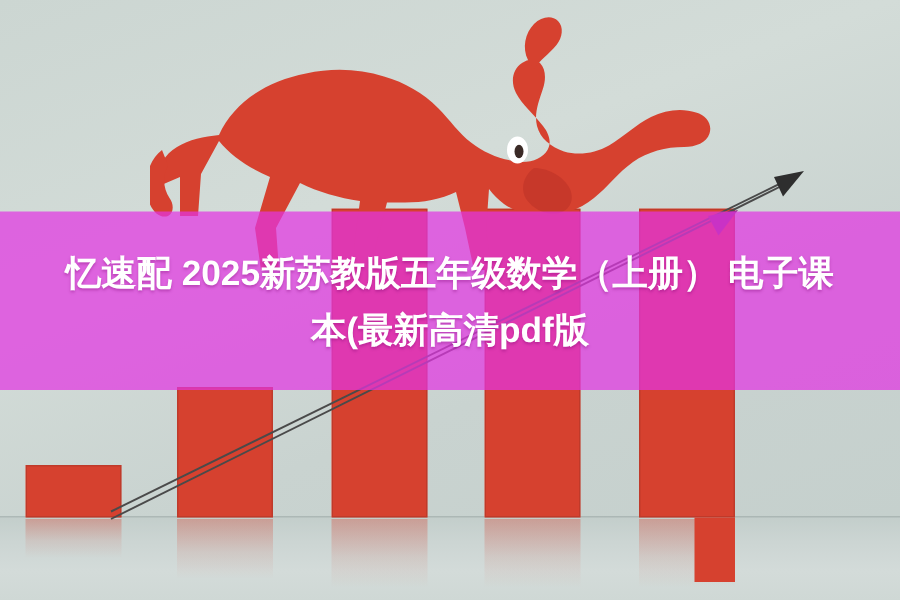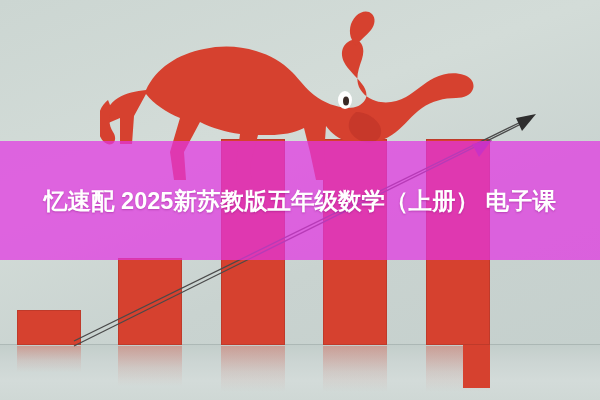--- a/index.html
+++ b/index.html
@@ -184,6 +184,7 @@
 
   <div class="caption">
     <span class="caption-line">忆速配 2025新苏教版五年级数学（上册） 电子课</span>
+    <span class="caption-line">本(最新高清pdf版</span>
   </div>
 
 </div>

